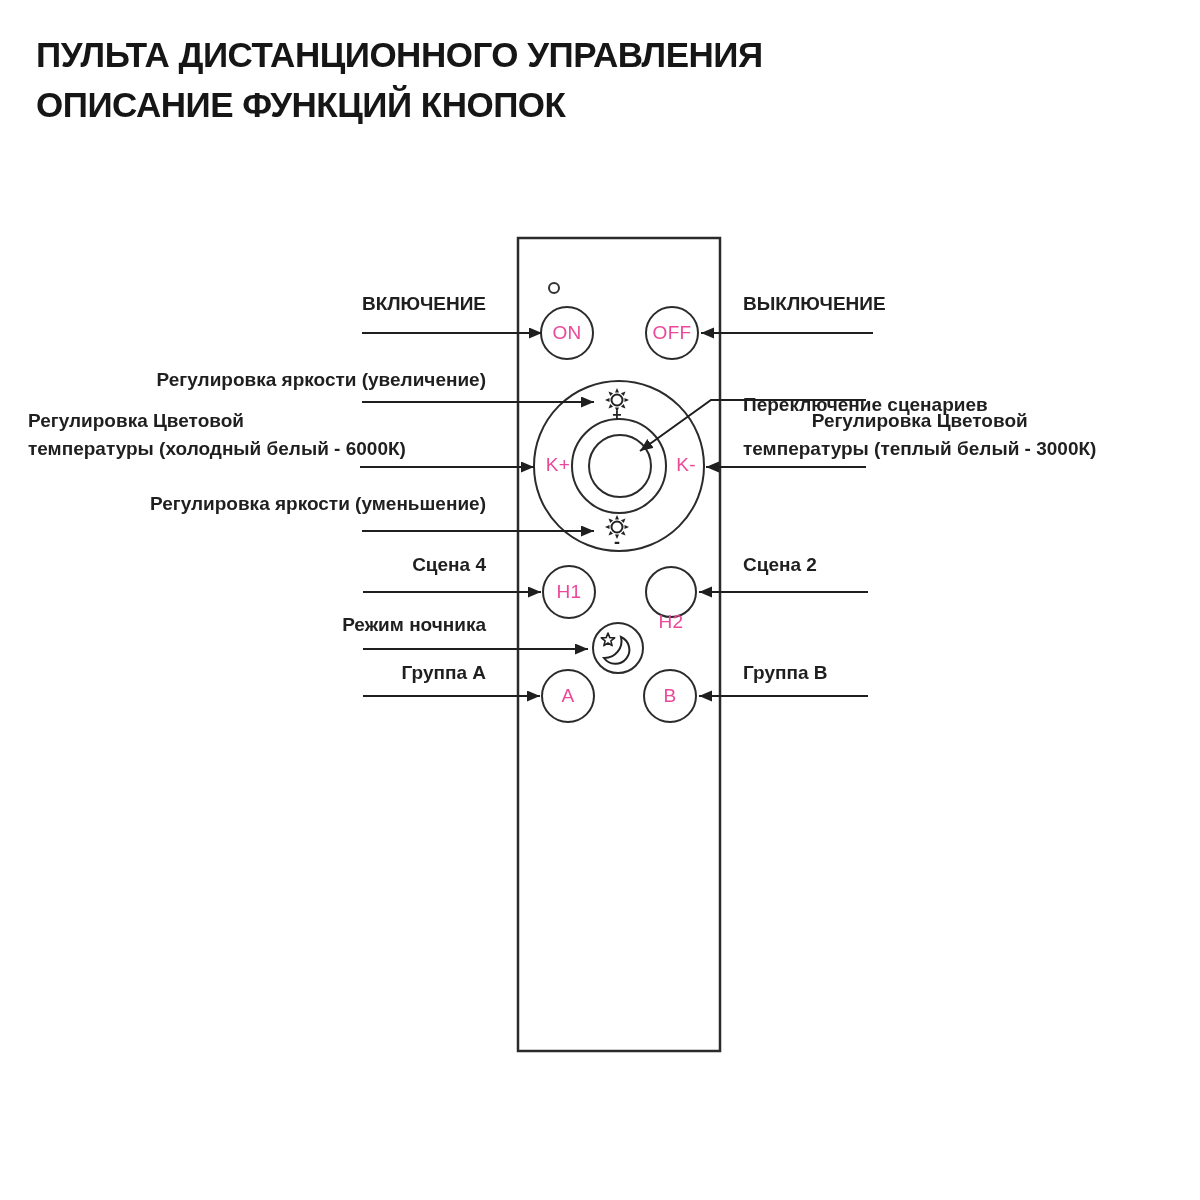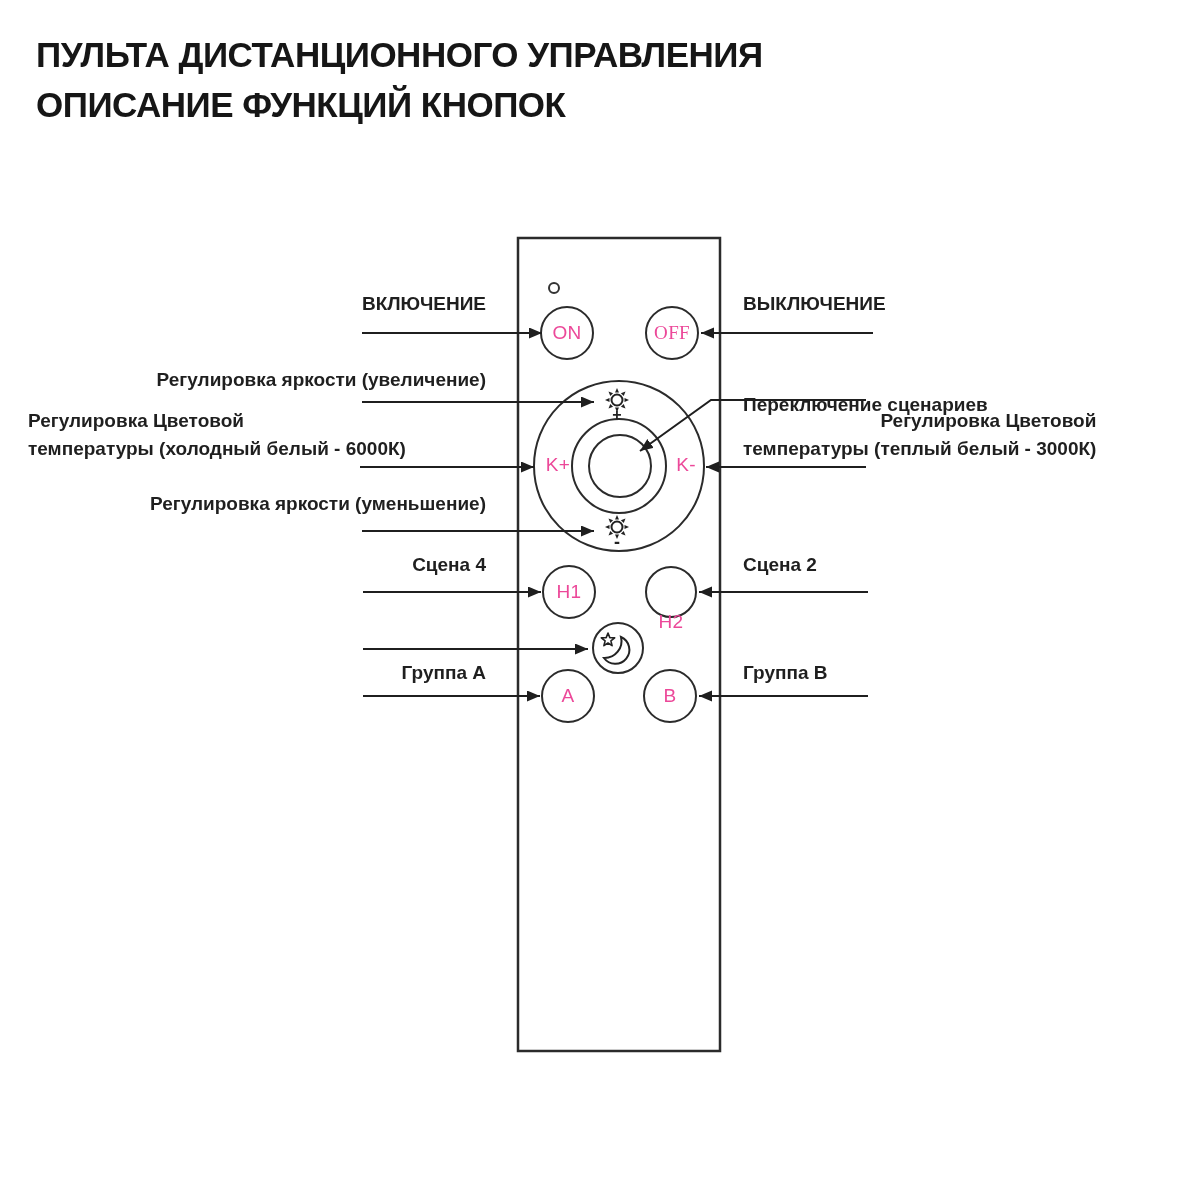--- a/index.html
+++ b/index.html
@@ -24,7 +24,7 @@
     line-height:22px;white-space:nowrap;
   }
   .lbl-left{left:20px;width:466px;text-align:right;}
-  .lbl-right{left:743px;text-align:right;}
+  .lbl-right{left:743px;text-align:center;}
   .lbl-block{line-height:28px;}
   .btn-text{
     position:absolute;

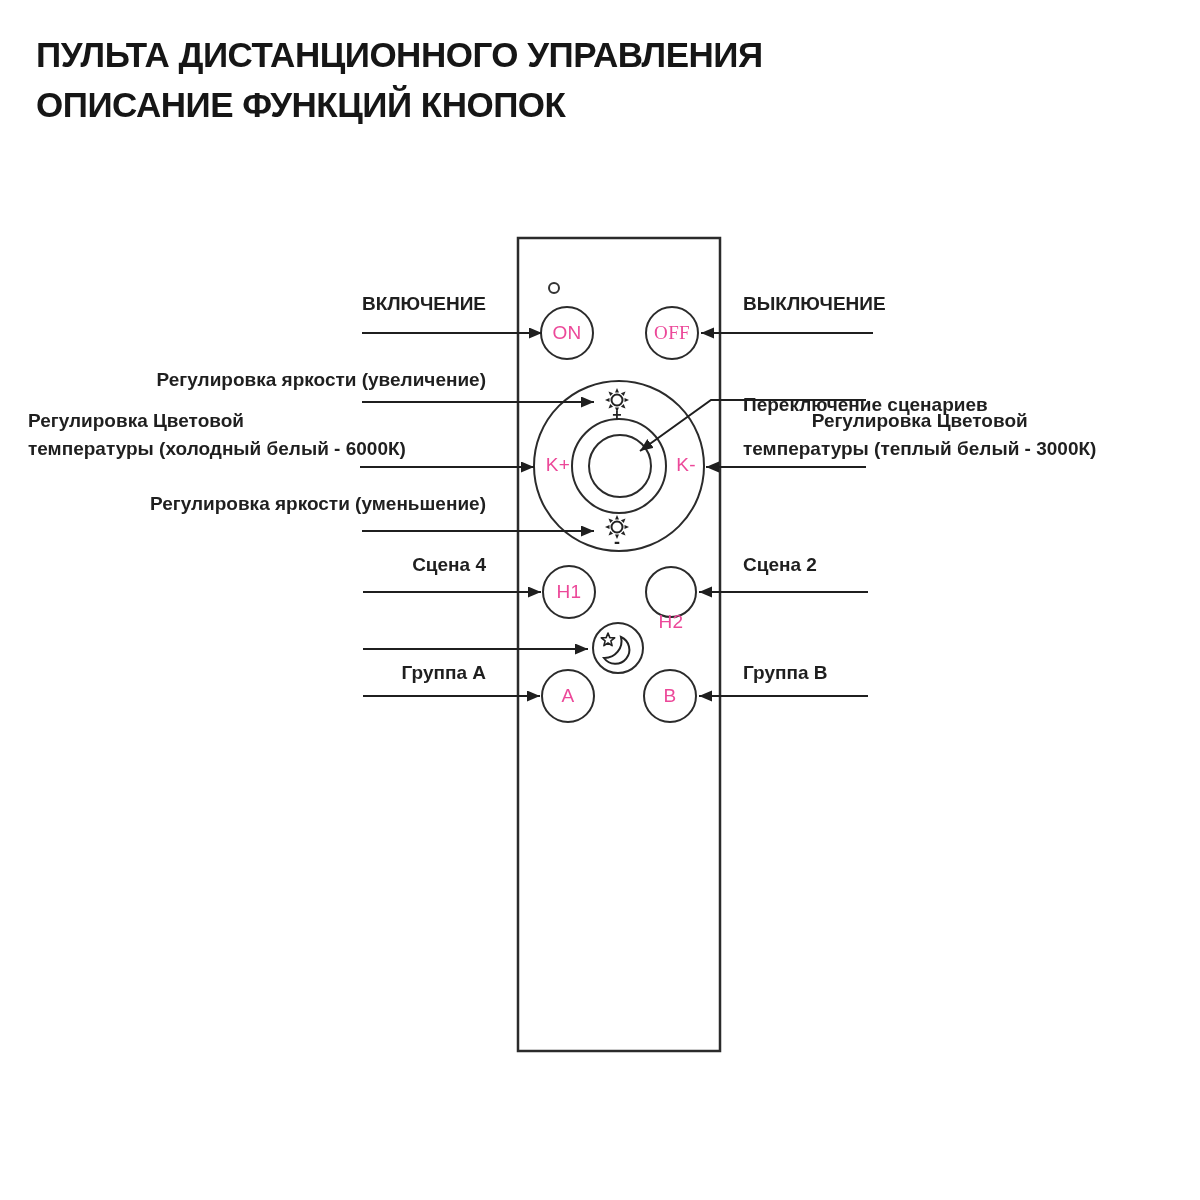--- a/index.html
+++ b/index.html
@@ -109,7 +109,7 @@
   </svg>
 
   <div class="btn-text" style="left:567px;top:333px;">ON</div>
-  <div class="btn-text" style="left:672px;top:333px;font-family:Liberation Serif, serif;">OFF</div>
+  <div class="btn-text" style="left:672px;top:333px;">OFF</div>
   <div class="btn-text" style="left:558px;top:465px;">K+</div>
   <div class="btn-text" style="left:686px;top:465px;">K-</div>
   <div class="btn-text" style="left:569px;top:592px;">H1</div>

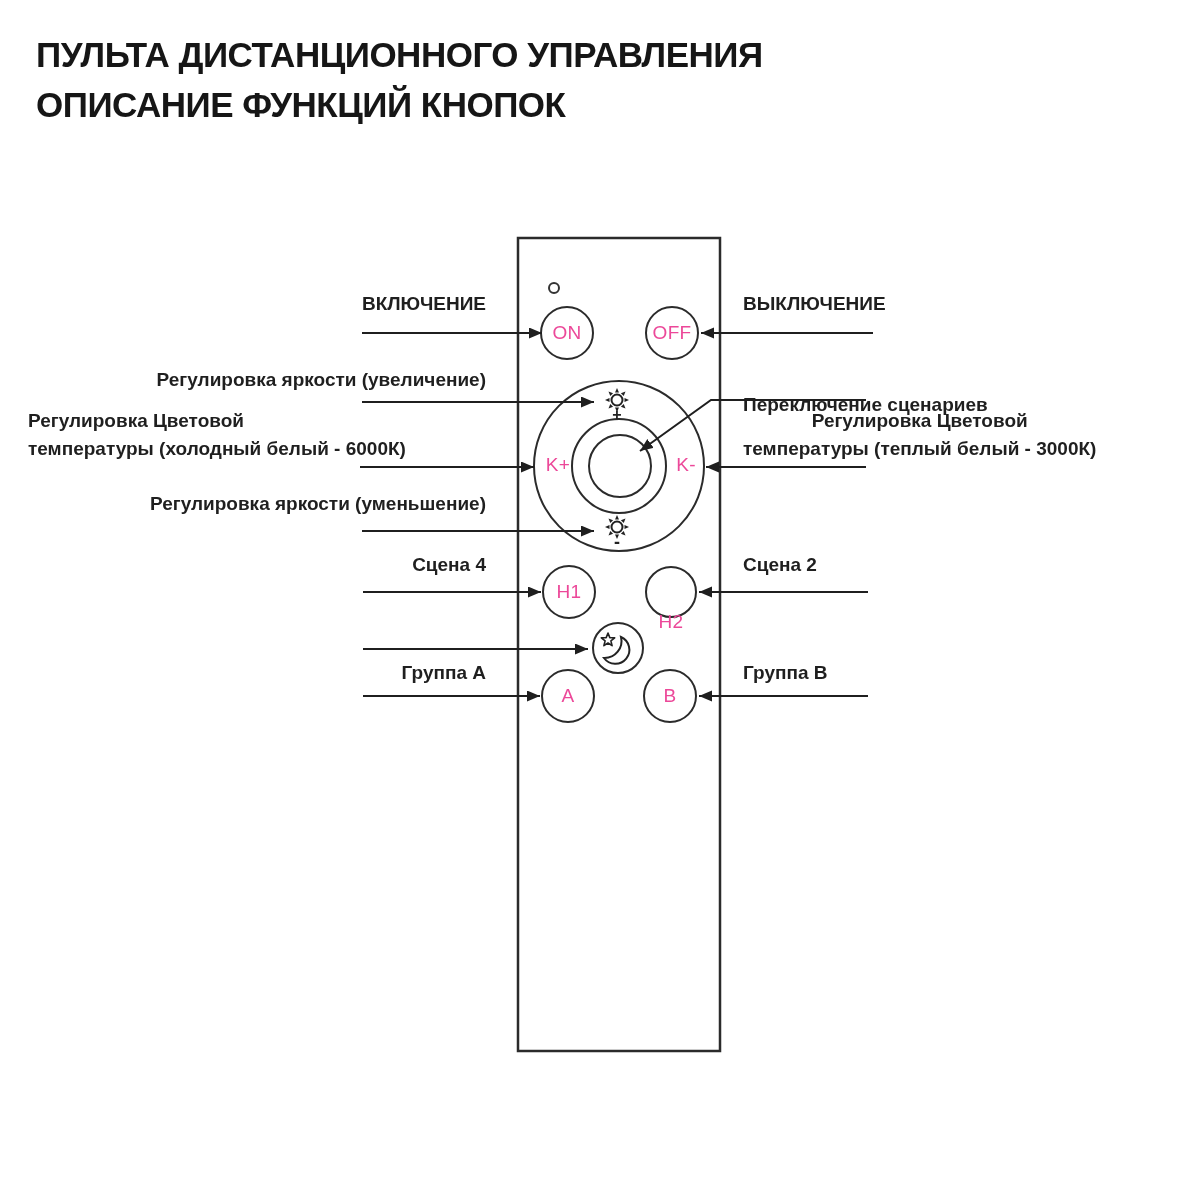--- a/index.html
+++ b/index.html
@@ -125,6 +125,7 @@
   </div>
   <div class="lbl lbl-left" style="top:493px;">Регулировка яркости (уменьшение)</div>
   <div class="lbl lbl-left" style="top:554px;">Сцена 4</div>
+  <div class="lbl lbl-left" style="top:614px;">Режим ночника</div>
   <div class="lbl lbl-left" style="top:662px;">Группа A</div>
 
   <div class="lbl lbl-right" style="top:293px;">ВЫКЛЮЧЕНИЕ</div>

